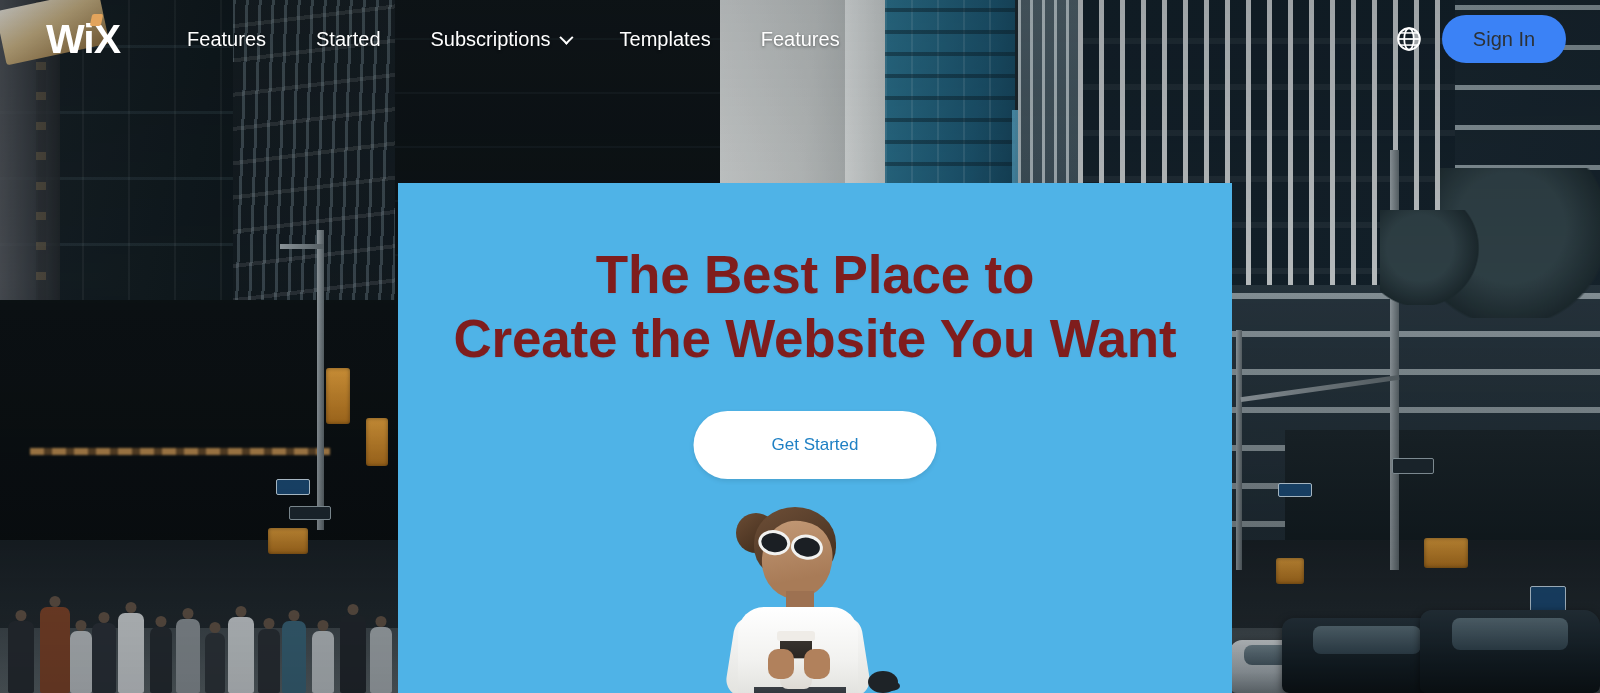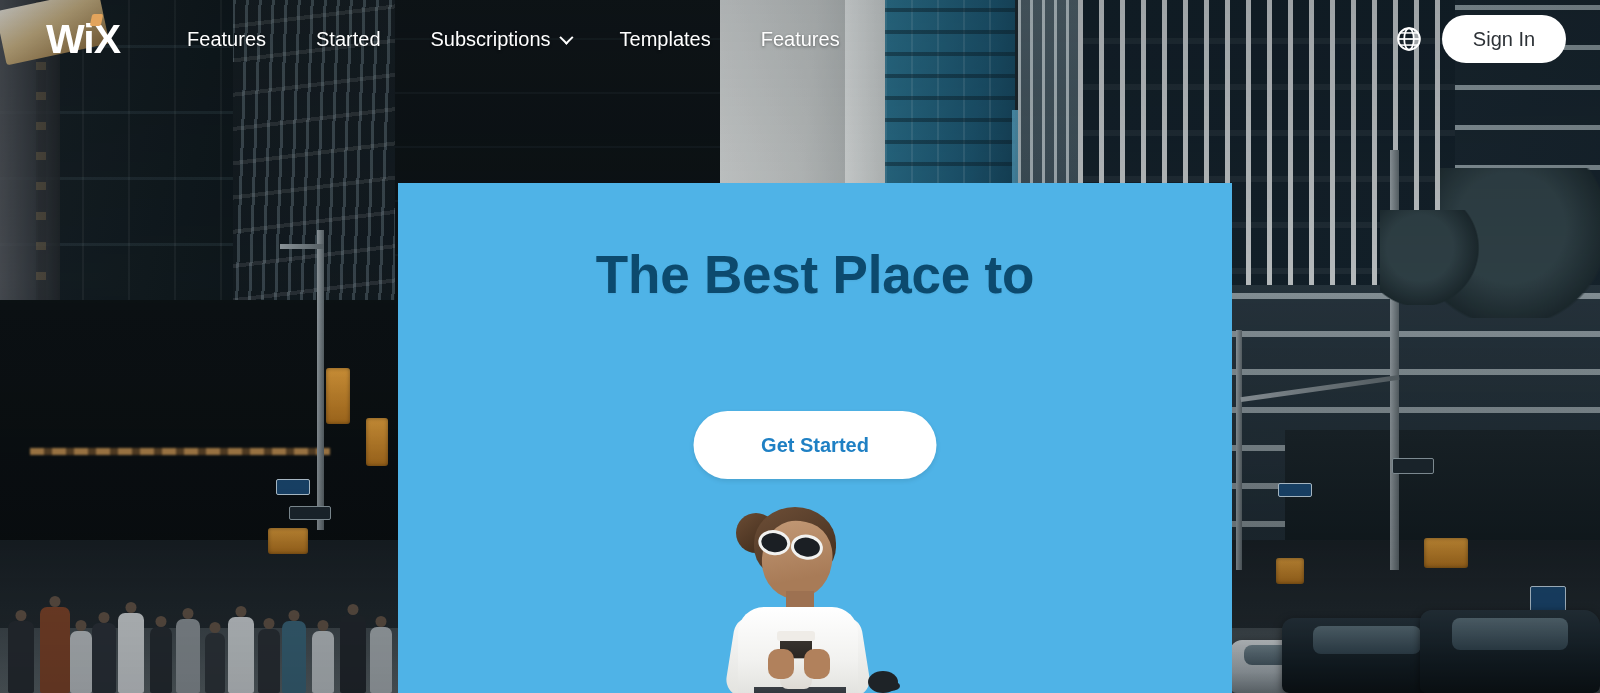--- a/index.html
+++ b/index.html
@@ -318,7 +318,7 @@
   .globe { width:26px; height:26px; cursor:pointer; }
   .signin {
     width:124px; height:48px; border-radius:26px; border:none;
-    background:#ffffff; color:#2c3136; font-size:20px;
+    background:#3b82f6; color:#2c3136; font-size:20px;
     font-family:"Liberation Sans", sans-serif; cursor:pointer;
   }
 </style>

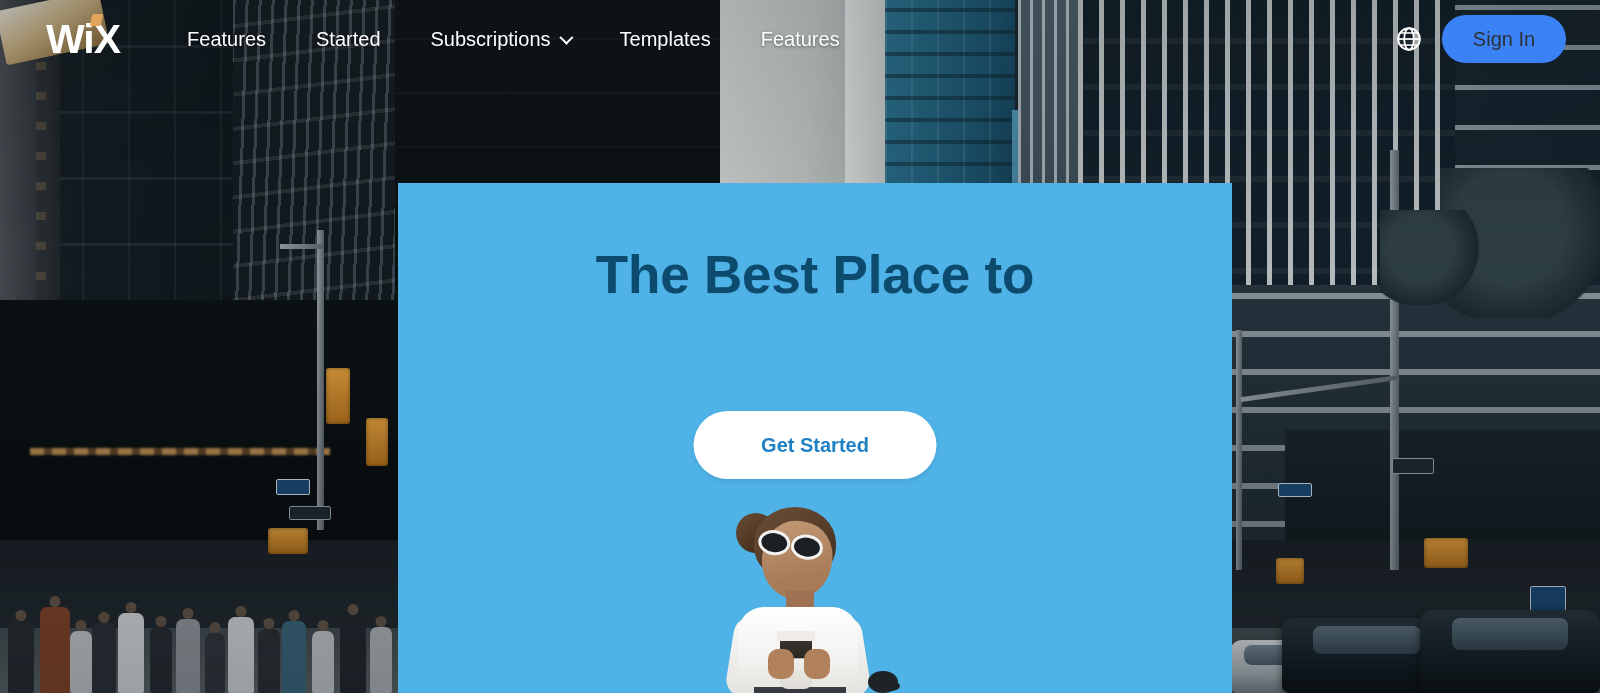--- a/index.html
+++ b/index.html
@@ -207,7 +207,7 @@
   }
   .hero-title {
     position:absolute; left:0; top:60px; width:100%;
-    text-align:center; color:#0c4a6e;
+    text-align:center; color:#7f1d1d;
     font-size:53px; line-height:64px;
     font-weight:bold; letter-spacing:-.2px;
     text-shadow:0 1px 2px rgba(0,0,0,.06);

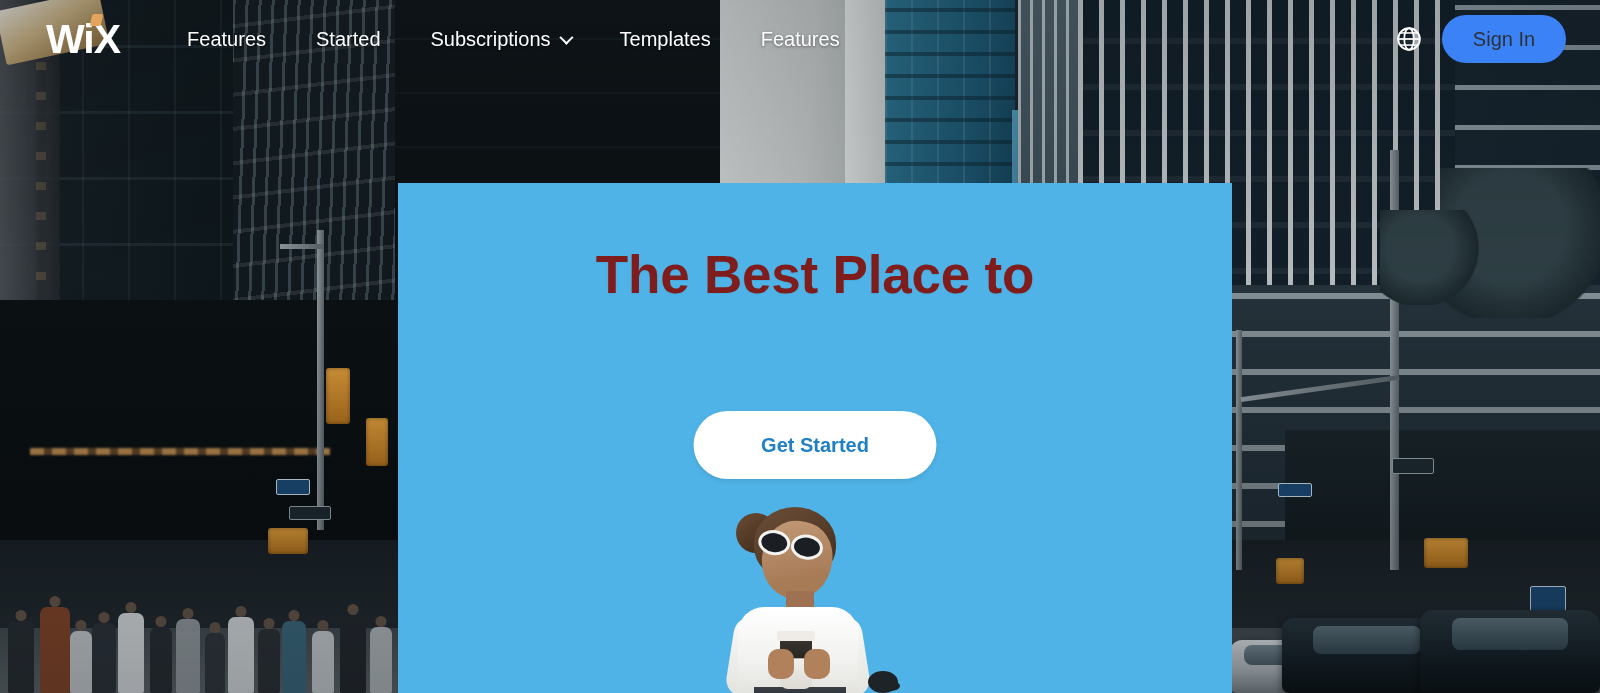--- a/index.html
+++ b/index.html
@@ -403,6 +403,7 @@
   <div class="hero">
     <h1 class="hero-title">
       <span class="l1">The Best Place to</span>
+      <span class="l2">Create the Website You Want</span>
     </h1>
 
     <button class="cta">Get Started</button>

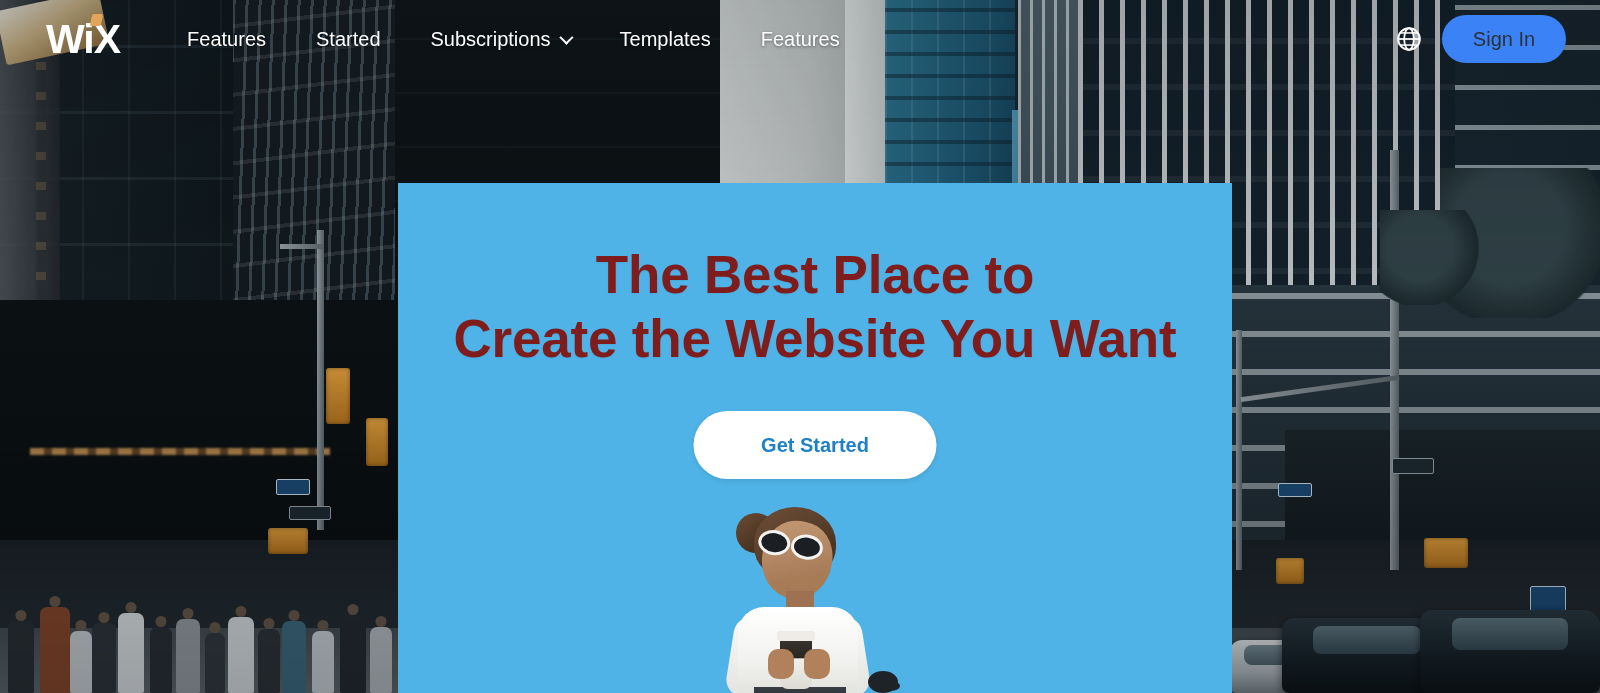--- a/index.html
+++ b/index.html
@@ -218,7 +218,7 @@
     position:absolute; left:50%; transform:translateX(-50%);
     top:228px; width:243px; height:68px;
     background:#ffffff; border:none; border-radius:40px;
-    color:#1f80c4; font-size:20px; font-weight:700;
+    color:#1f80c4; font-size:17px; font-weight:400;
     font-family:"Liberation Sans", sans-serif;
     cursor:pointer;
     box-shadow:0 2px 5px rgba(0,0,0,.10);

